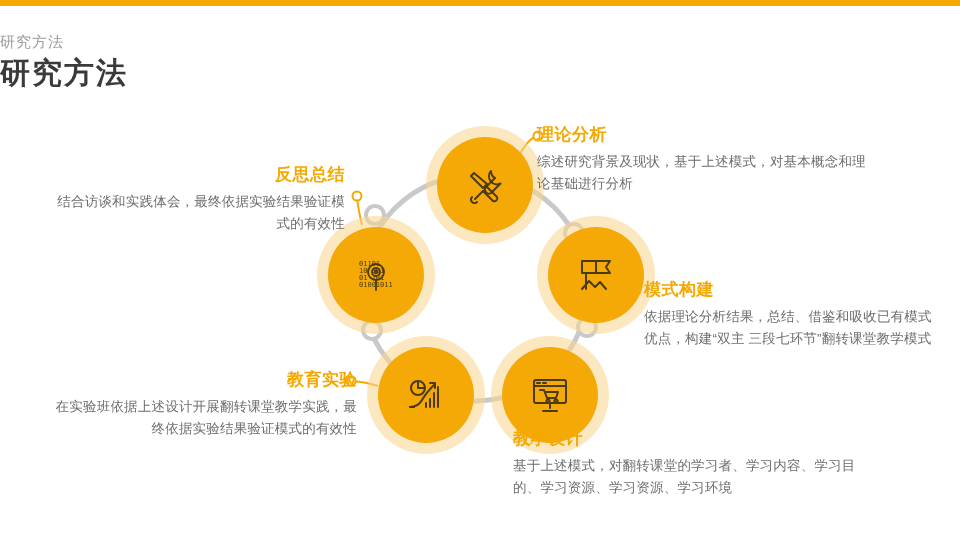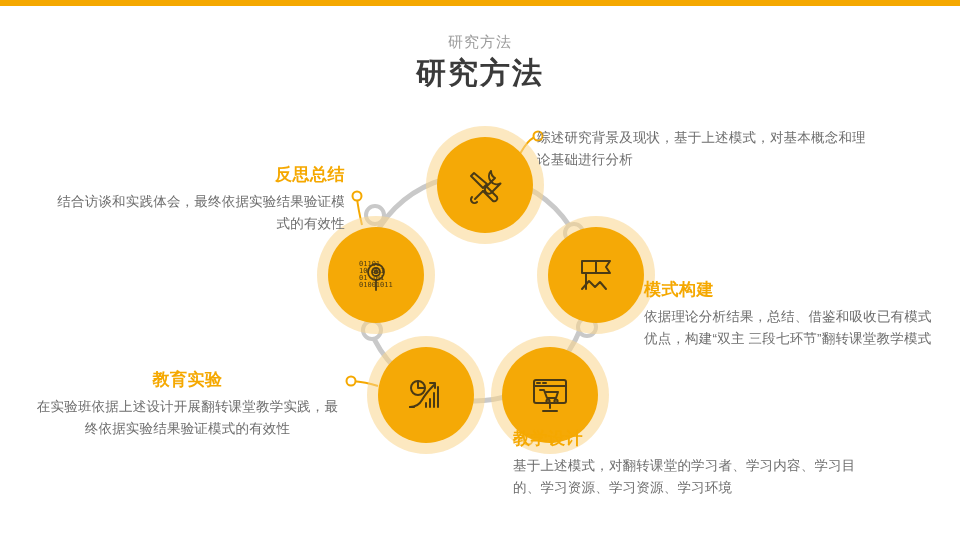--- a/index.html
+++ b/index.html
@@ -27,7 +27,6 @@
     left: 0;
     top: 32px;
     width: 960px;
-    text-align: center;
   }
   .subtitle {
     font-size: 15px;

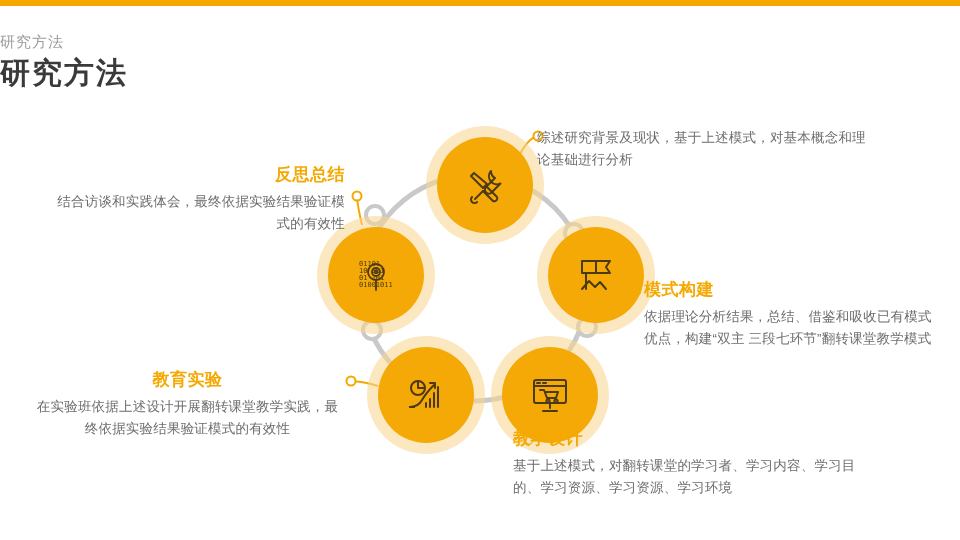--- a/index.html
+++ b/index.html
@@ -216,6 +216,7 @@
   </div>
 
   <div class="label-block right" style="left:537px; top:123px;">
+    <div class="lbl-title">理论分析</div>
     <div class="lbl-body">综述研究背景及现状，基于上述模式，对基本概念和理论基础进行分析</div>
   </div>
 

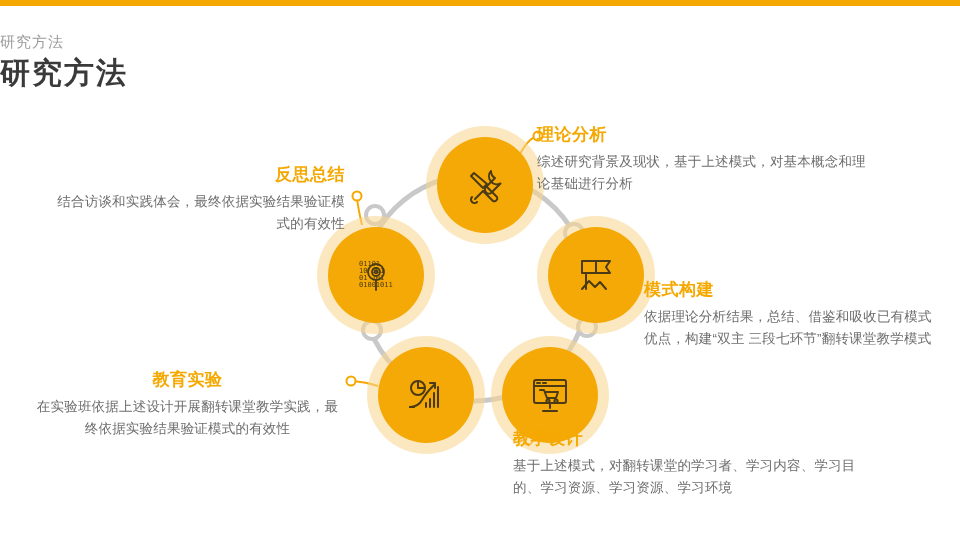--- a/index.html
+++ b/index.html
@@ -230,7 +230,7 @@
     <div class="lbl-body">基于上述模式，对翻转课堂的学习者、学习内容、学习目的、学习资源、学习资源、学习环境</div>
   </div>
 
-  <div class="label-block left" style="left:30px; top:368px; width:315px;text-align:center;">
+  <div class="label-block left" style="left:42px; top:368px; width:315px;">
     <div class="lbl-title">教育实验</div>
     <div class="lbl-body">在实验班依据上述设计开展翻转课堂教学实践，最终依据实验结果验证模式的有效性</div>
   </div>

